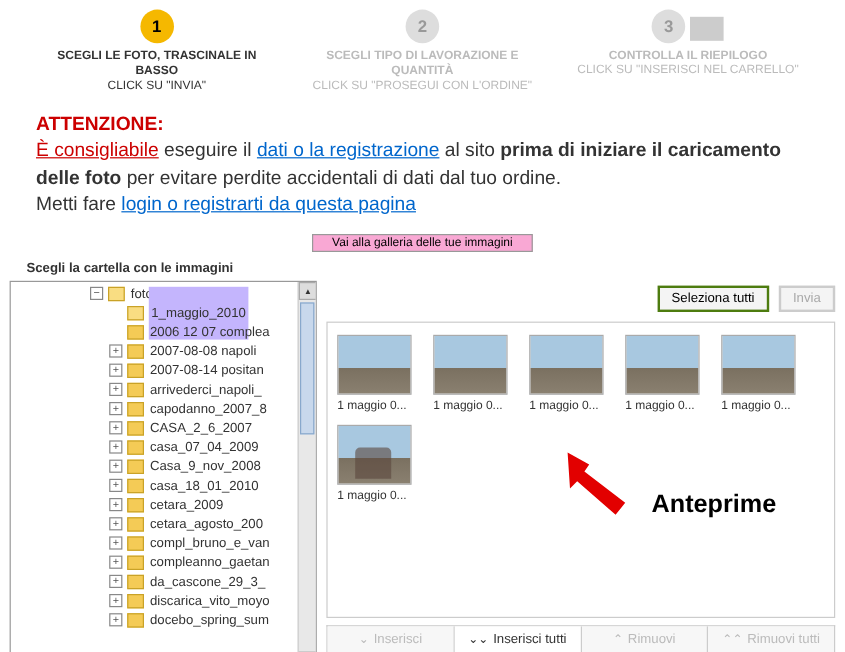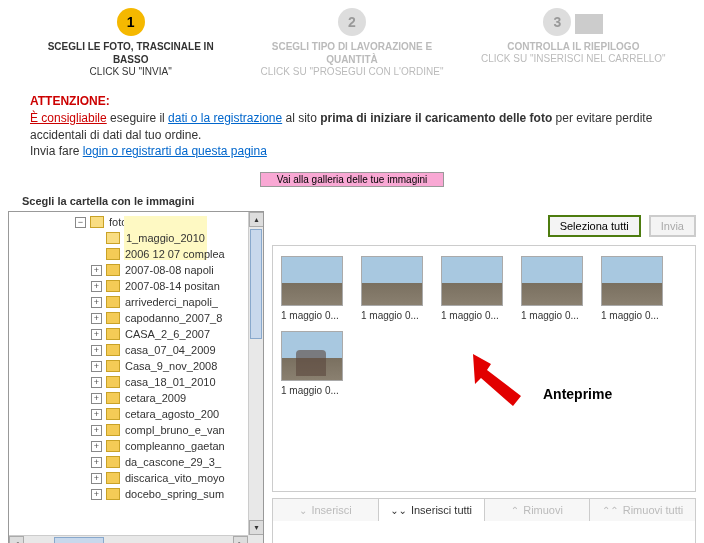--- a/index.html
+++ b/index.html
@@ -14,7 +14,7 @@
 .step-title { font-size: 10px; font-weight: bold; text-transform: uppercase; line-height: 1.3; }
 .step-sub { font-size: 10px; }
 .step-active .step-title, .step-active .step-sub { color: #333; }
-.warning { padding: 8px 30px; font-size: 12px; line-height: 1.4; }
+.warning { padding: 8px 30px; font-size: 16px; line-height: 1.4; }
 .warning .att { color: #c00; font-weight: bold; }
 .warning .cons { color: #c00; text-decoration: underline; }
 .warning .link { color: #06c; text-decoration: underline; }

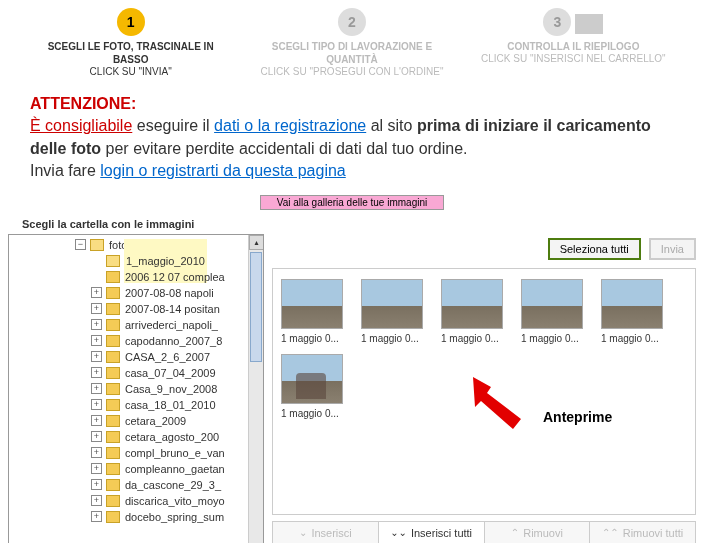--- a/index.html
+++ b/index.html
@@ -85,7 +85,7 @@
 <div class="warning">
   <span class="att">ATTENZIONE:</span><br>
   <span class="cons">È consigliabile</span><span> eseguire il </span><a class="link">dati o la registrazione</a><span> al sito </span><b>prima di iniziare il caricamento delle foto</b><span> per evitare perdite accidentali di dati dal tuo ordine.</span><br>
-  <span>Invia fare </span><a class="link">login o registrarti da questa pagina</a>
+  <span>Metti fare </span><a class="link">login o registrarti da questa pagina</a>
 </div>
 
 <div class="gallery-btn-row">

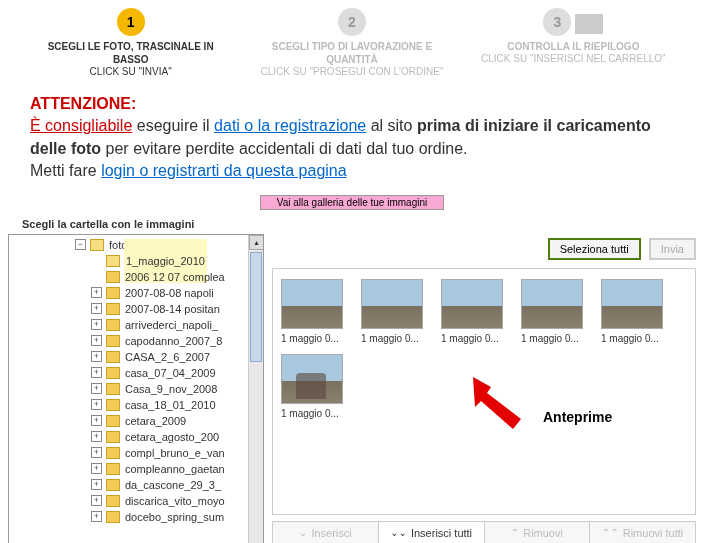--- a/index.html
+++ b/index.html
@@ -29,7 +29,7 @@
 .tree-item .noexp { width: 11px; height: 11px; margin-right: 4px; flex-shrink: 0; }
 .tree-item .folder { width: 14px; height: 12px; background: #f4cb56; border: 1px solid #c9a227; margin-right: 4px; flex-shrink: 0; }
 .tree-item .folder.open { background: #f9dd82; }
-.tree-item.selected .label { background: #fef9c3; padding: 16px 2px; }
+.tree-item.selected .label { background: #c4b5fd; padding: 16px 2px; }
 .tree-item .label { padding: 0 1px; }
 .indent-1 { padding-left: 64px; }
 .indent-2 { padding-left: 80px; }

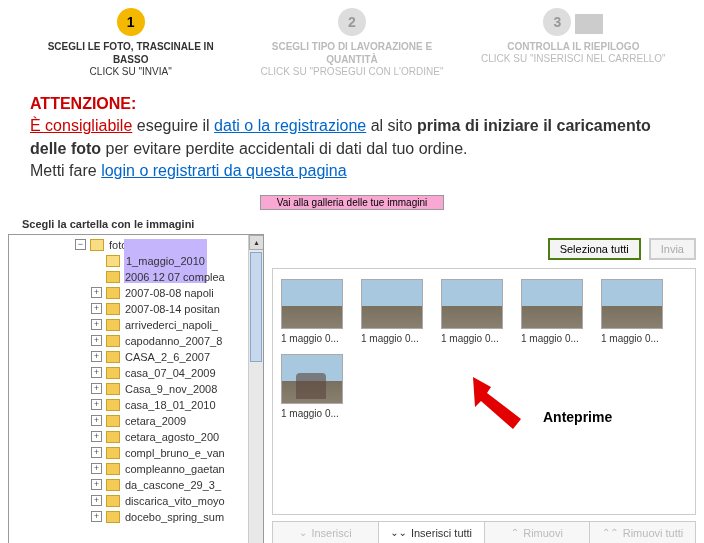--- a/index.html
+++ b/index.html
@@ -52,7 +52,7 @@
 .thumb-label { font-size: 10px; white-space: nowrap; overflow: hidden; text-overflow: ellipsis; }
 .annotation { position: absolute; left: 190px; top: 100px; pointer-events: none; }
 .arrow-svg { display: block; }
-.annotation-text { position: absolute; left: 80px; top: 40px; font-size: 14px; font-weight: bold; color: #000; }
+.annotation-text { position: absolute; left: 80px; top: 40px; font-size: 21px; font-weight: bold; color: #000; }
 .action-bar { display: flex; border-top: 1px solid #ccc; border-left: 1px solid #ccc; border-right: 1px solid #ccc; margin-top: 6px; }
 .action-btn { flex: 1; padding: 5px 4px; font-size: 11px; text-align: center; border-right: 1px solid #ccc; background: #f7f7f7; display: flex; align-items: center; justify-content: center; gap: 4px; }
 .action-btn:last-child { border-right: none; }

